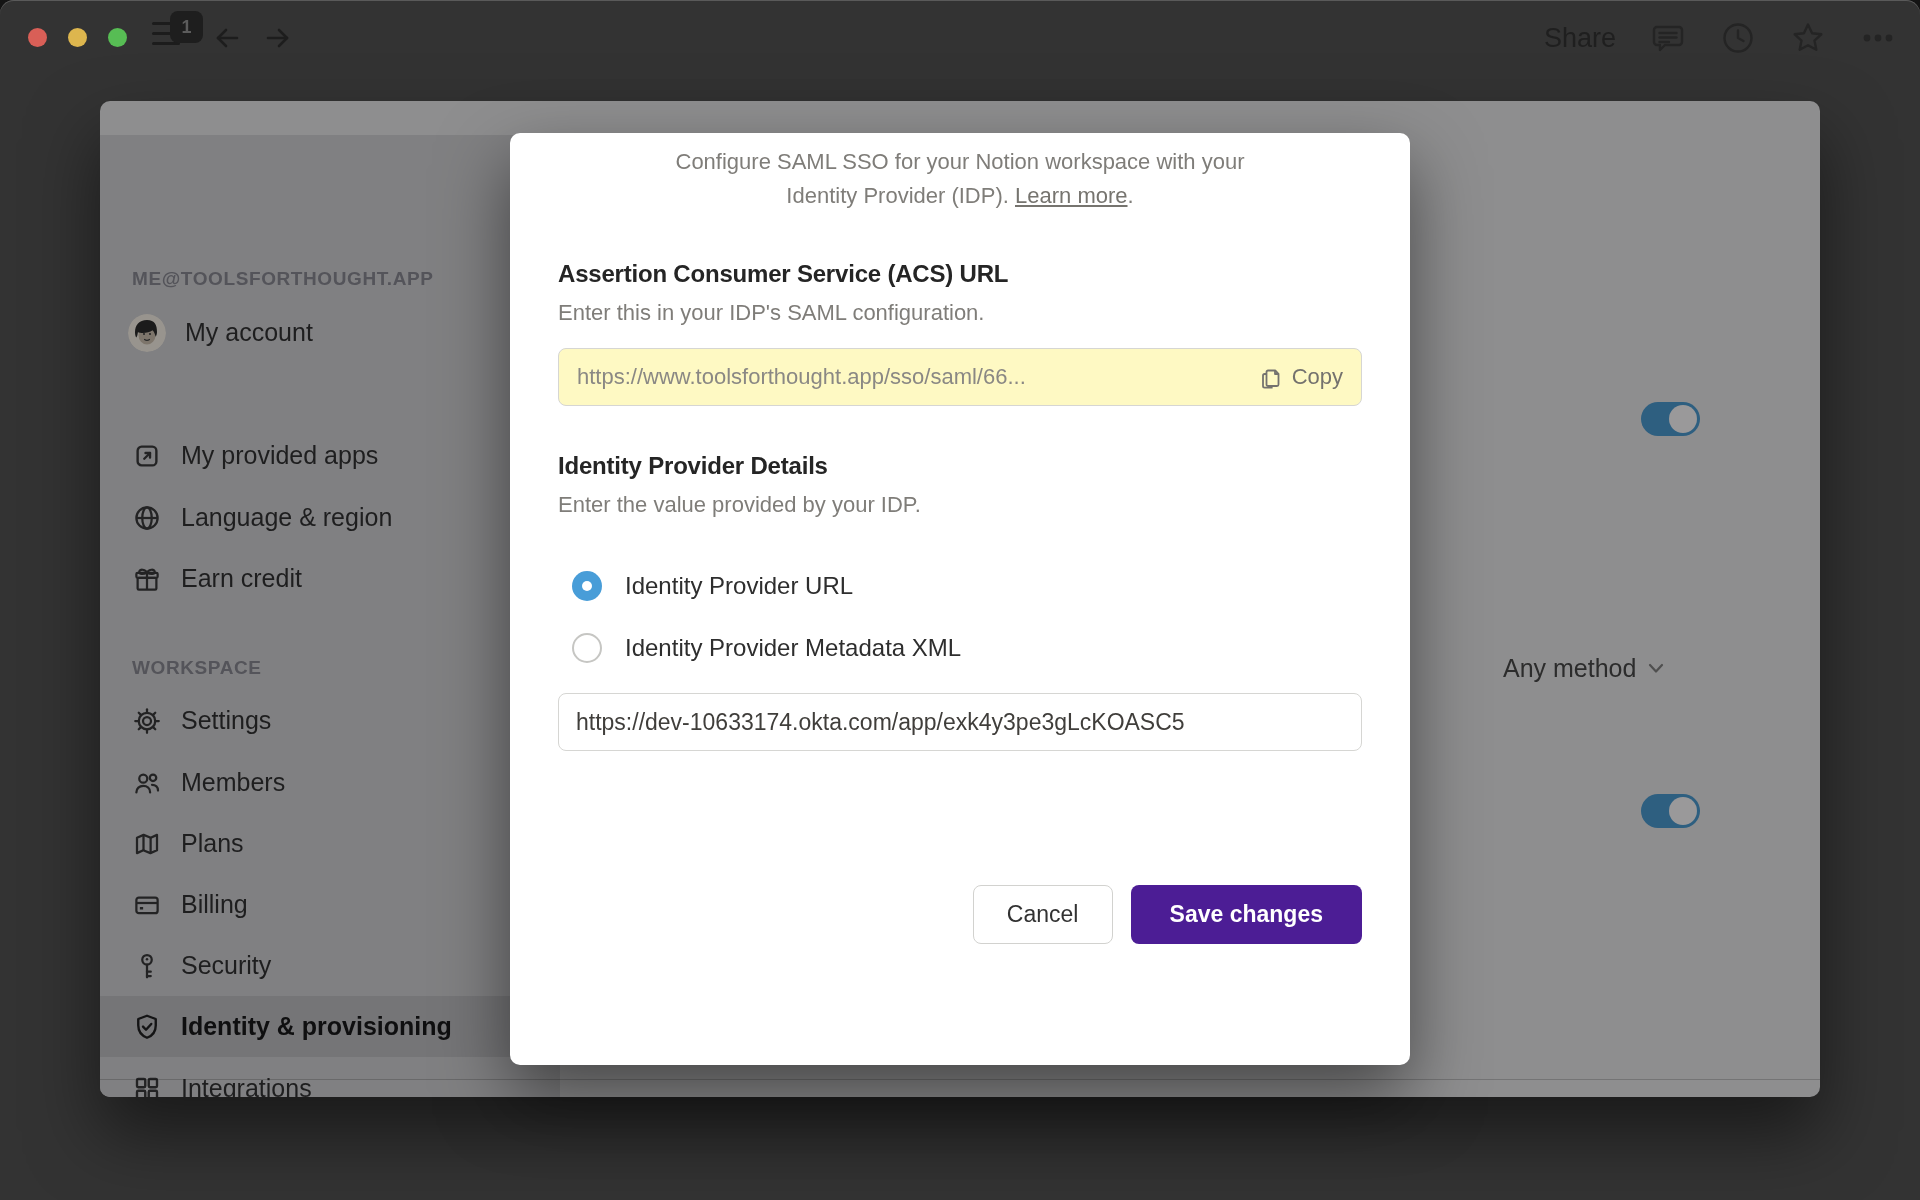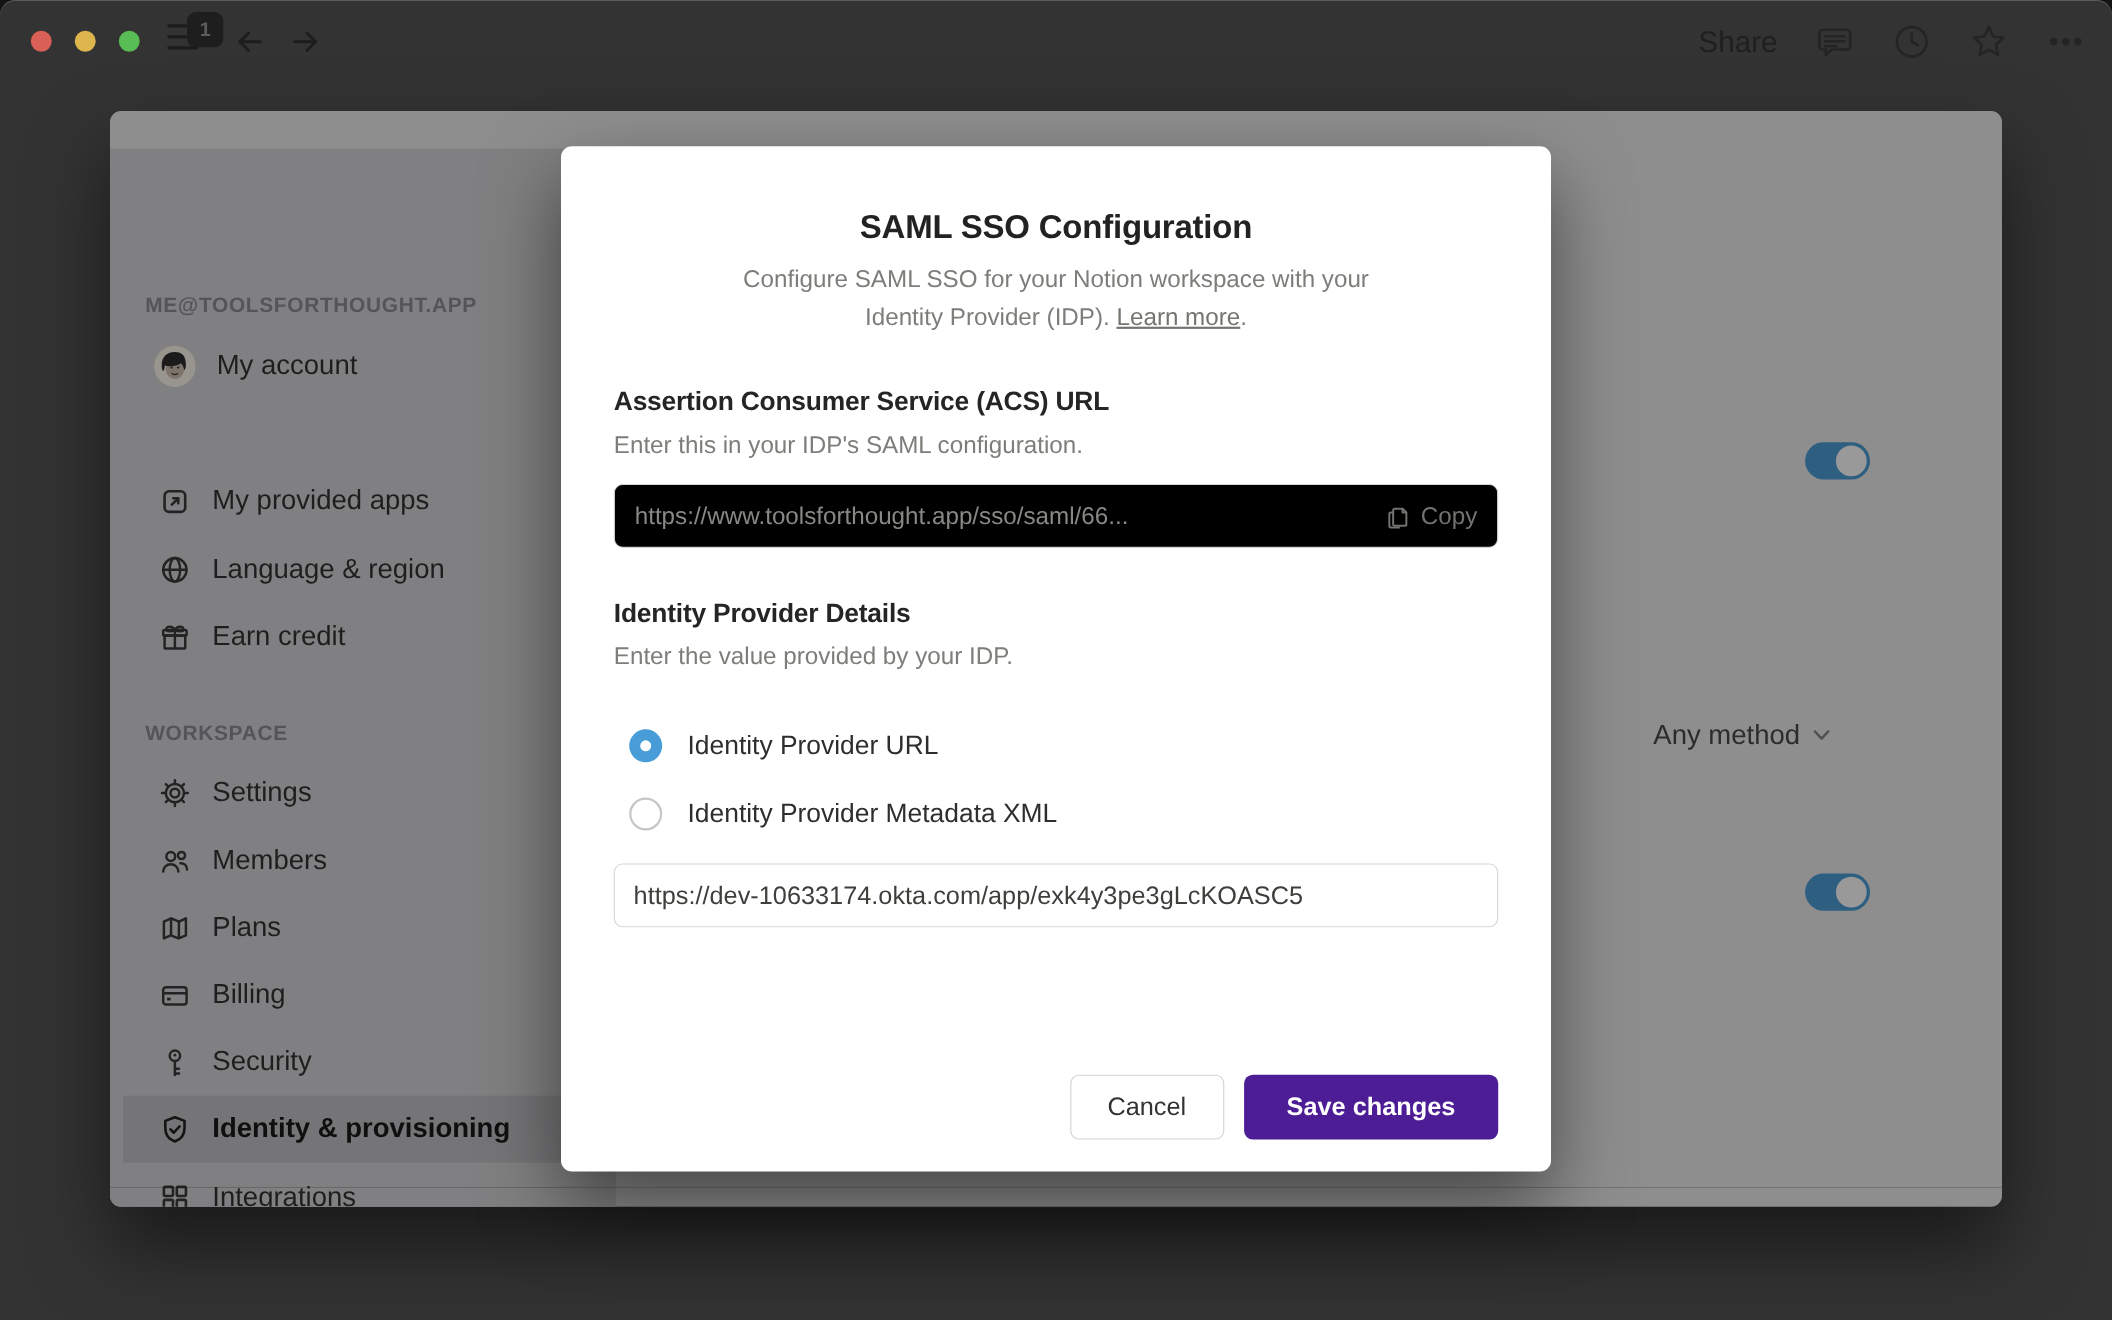--- a/index.html
+++ b/index.html
@@ -273,7 +273,6 @@
     </div>
 
     <div class="modal">
-      <div class="m-title">SAML SSO Configuration</div>
       <div class="m-sub">
         <div><span>Configure SAML SSO for your Notion workspace with your</span></div>
         <div>

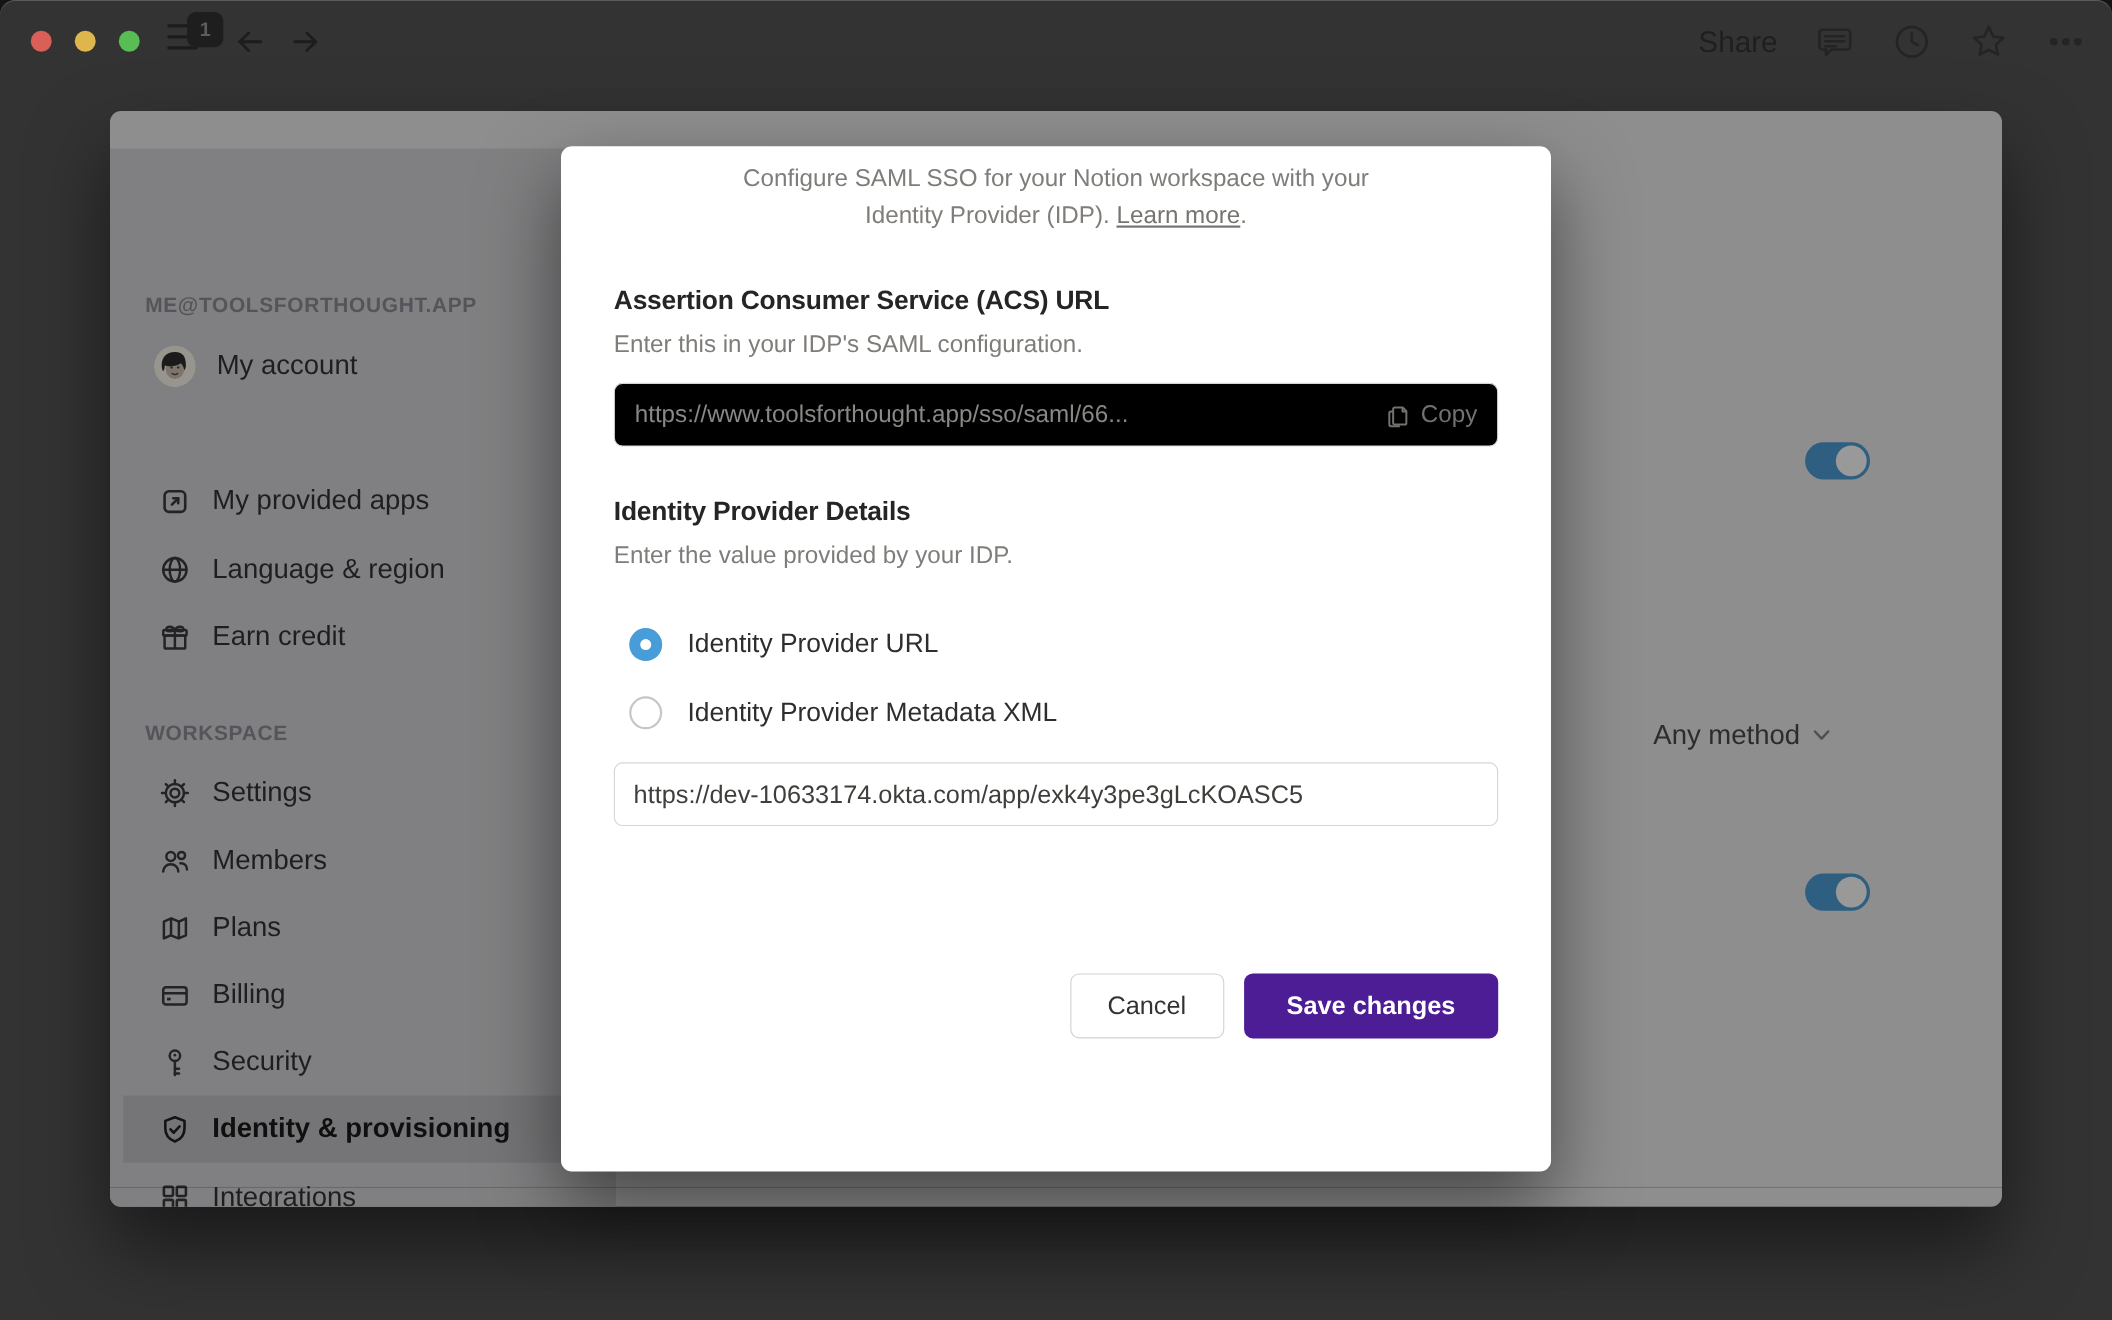--- a/index.html
+++ b/index.html
@@ -33,7 +33,7 @@
   .side { position:absolute; left:0; top:0; width:460px; height:100%; background:#808082;margin-top:34px; }
   .section-label { position:absolute; left:32px; font-size:19px; font-weight:600;
     letter-spacing:0.6px; color:#54545a; }
-  .srow { position:absolute; left:12px; width:460px; height:61px; display:flex; align-items:center;
+  .srow { position:absolute; left:0; width:460px; height:61px; display:flex; align-items:center;
     padding-left:32px; gap:19px; color:#1e1e1f; font-size:25px; font-weight:500; cursor:pointer; }
   .srow .sic { width:30px; height:30px; flex:0 0 30px; color:#232324; }
   .srow.selected { background:#757577; font-weight:700; color:#0f0f10; }

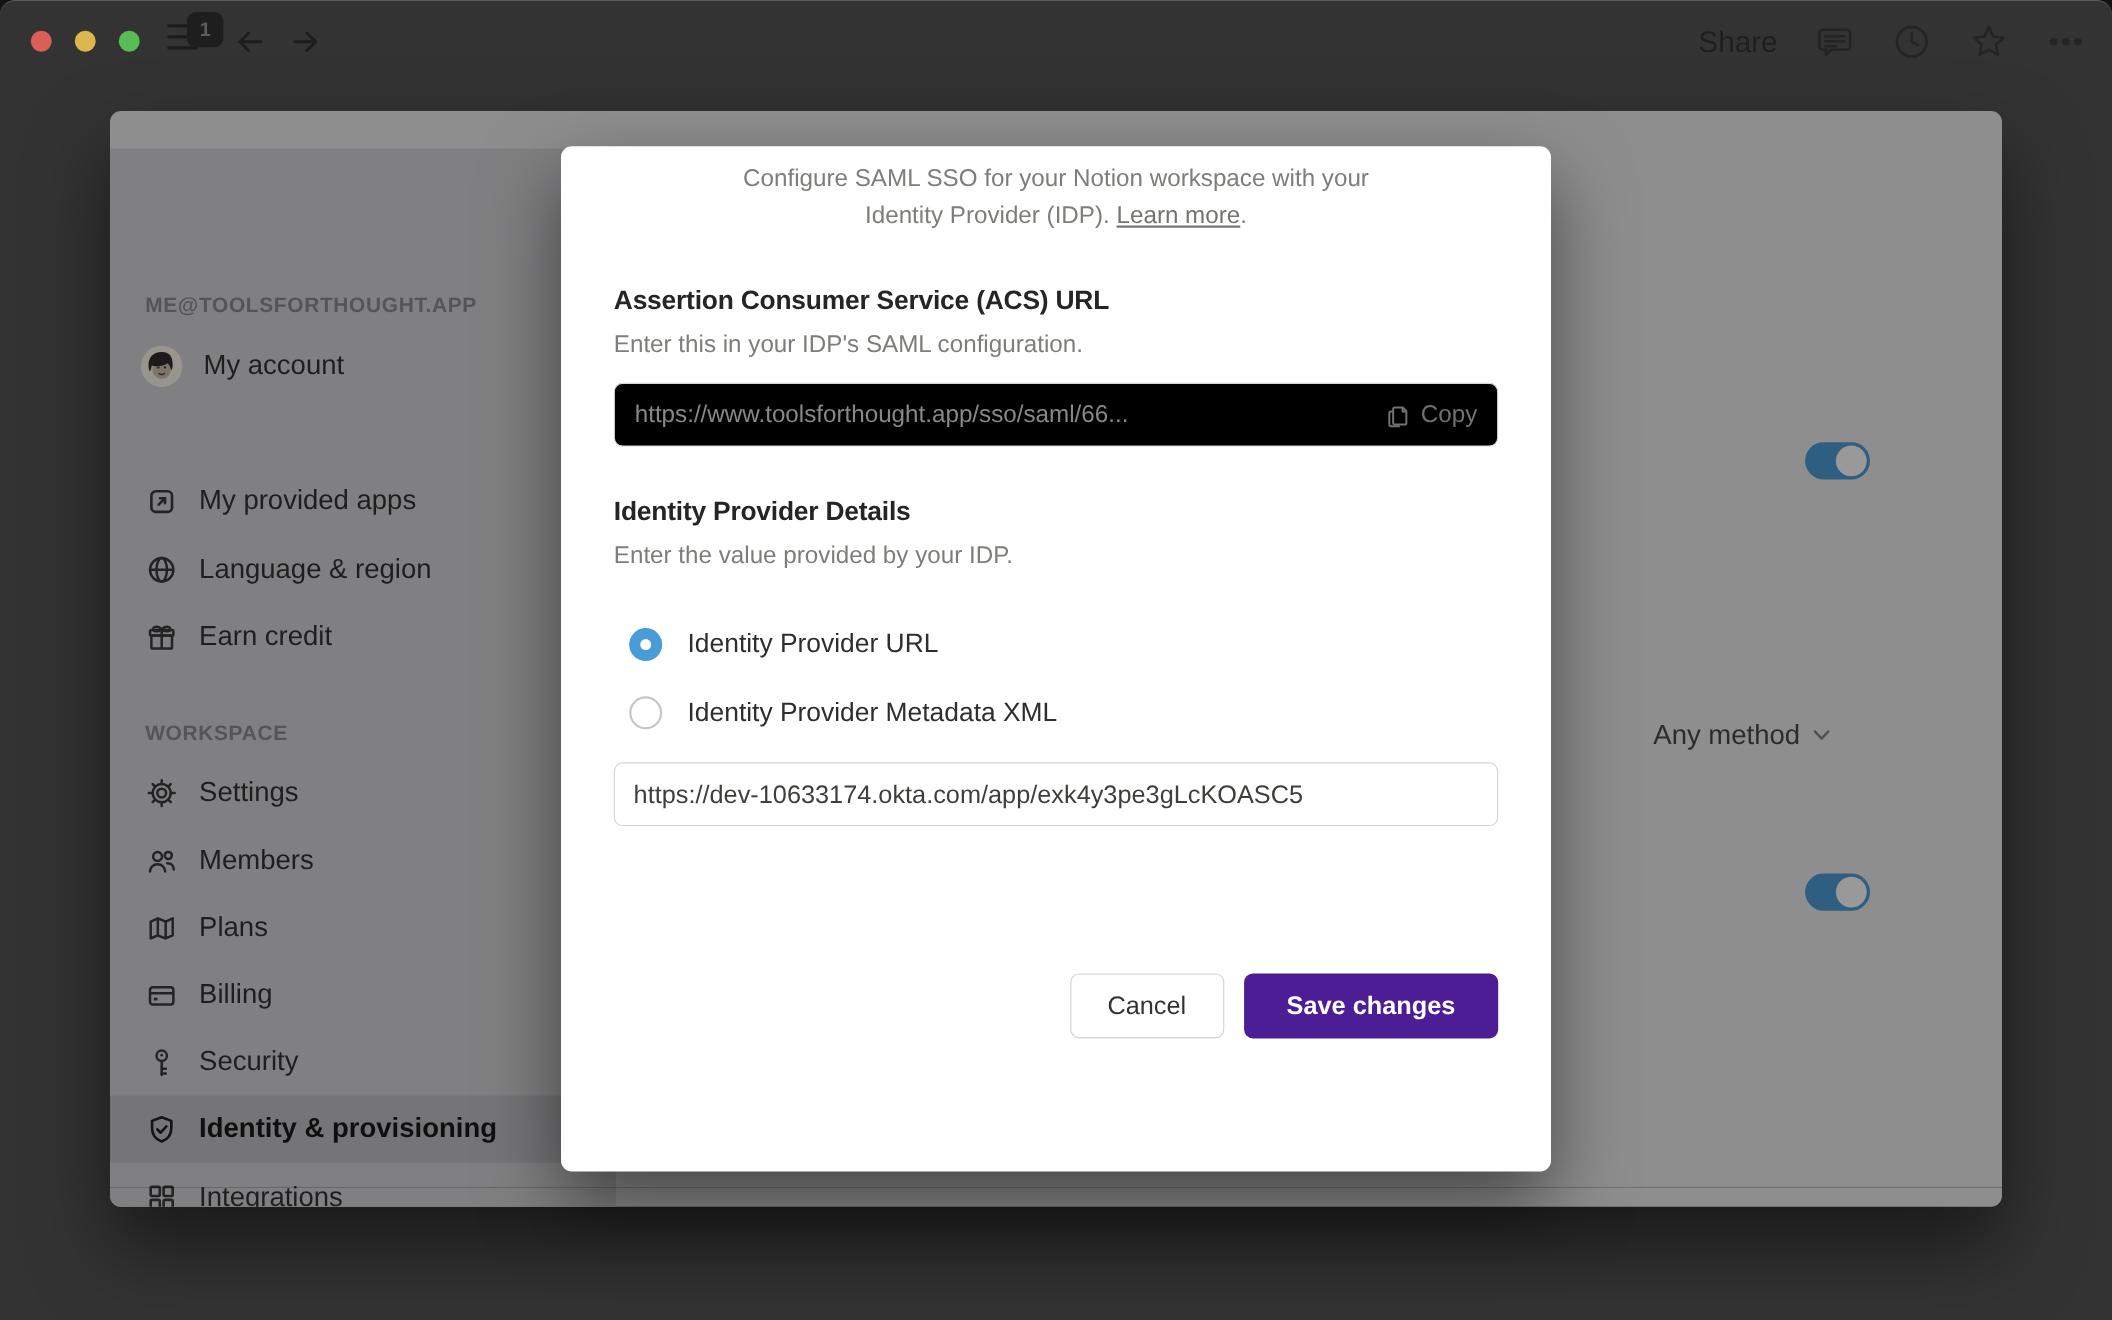--- a/index.html
+++ b/index.html
@@ -58,7 +58,7 @@
   .m-desc { margin-top:9px; font-size:22px; line-height:30px; color:#7f7d79; }
   .h2-acs { margin-top:46px; } .h2-idp { margin-top:45px; }
   .field { margin-top:20px; height:58px; border:1px solid #d6d6d3; border-radius:8px;
-    display:flex; align-items:center; padding:0 18px; background:#000000; }
+    display:flex; align-items:center; padding:0 18px; background:#fef9c3; }
   .acs-value { flex:1; font-size:22px; color:#8a8884; white-space:nowrap; overflow:hidden; }
   .copy-btn { display:flex; align-items:flex-end; gap:9px; font-size:22px; color:#74726e;
     background:none; border:none; cursor:pointer; font-family:inherit; }

